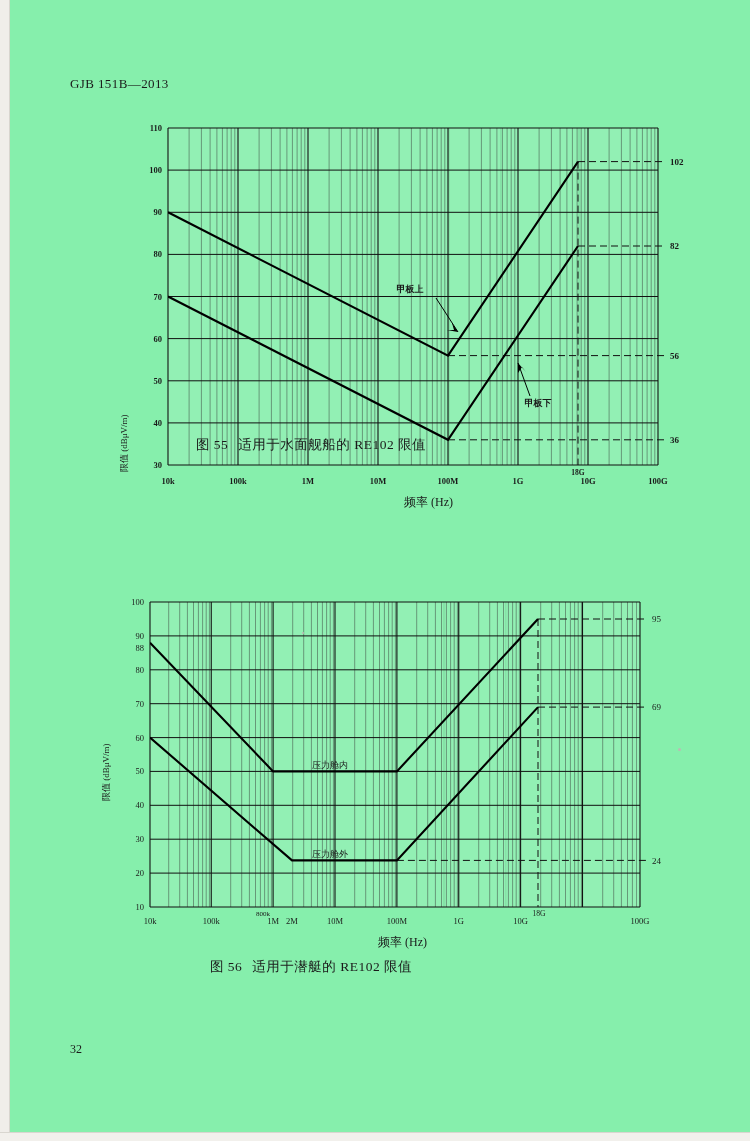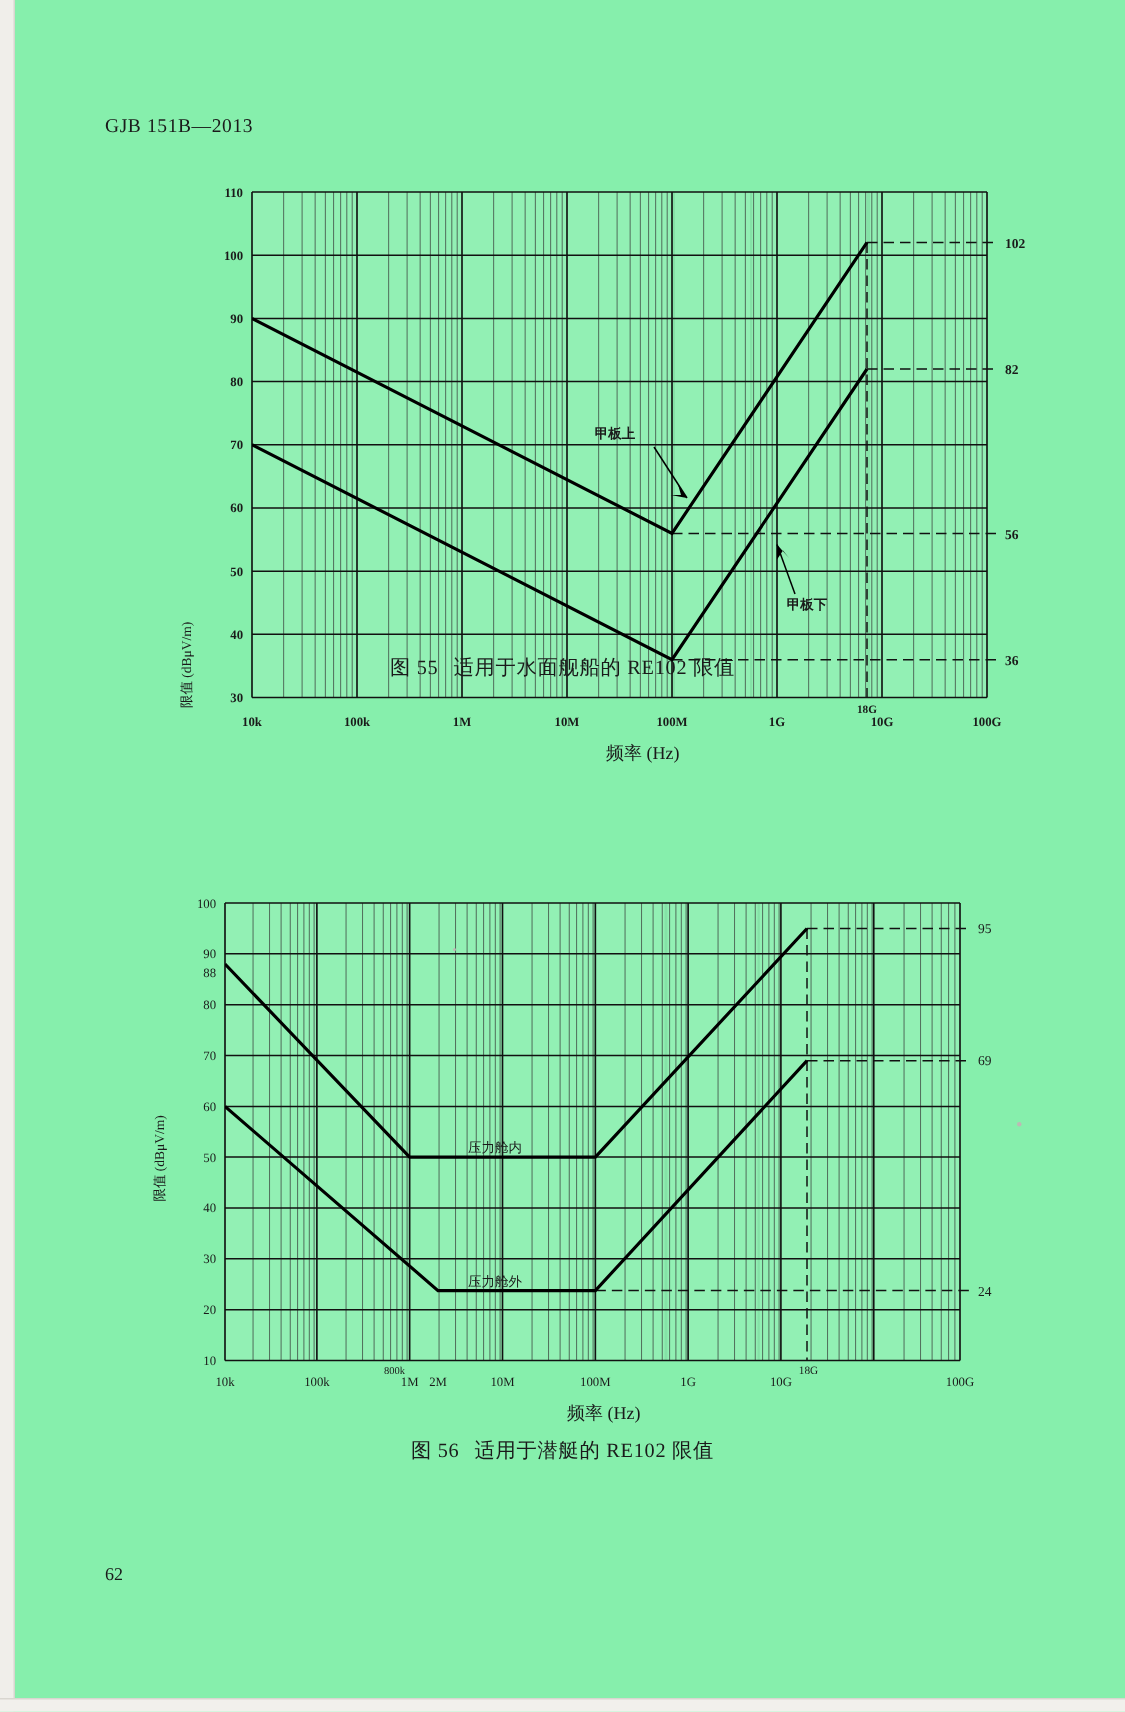--- a/index.html
+++ b/index.html
@@ -60,7 +60,7 @@
 
   .caption {
     position: absolute;
-    width: 750px;
+    width: 622px;
     text-align: center;
     font-size: 13.5px;
     letter-spacing: 0.5px;

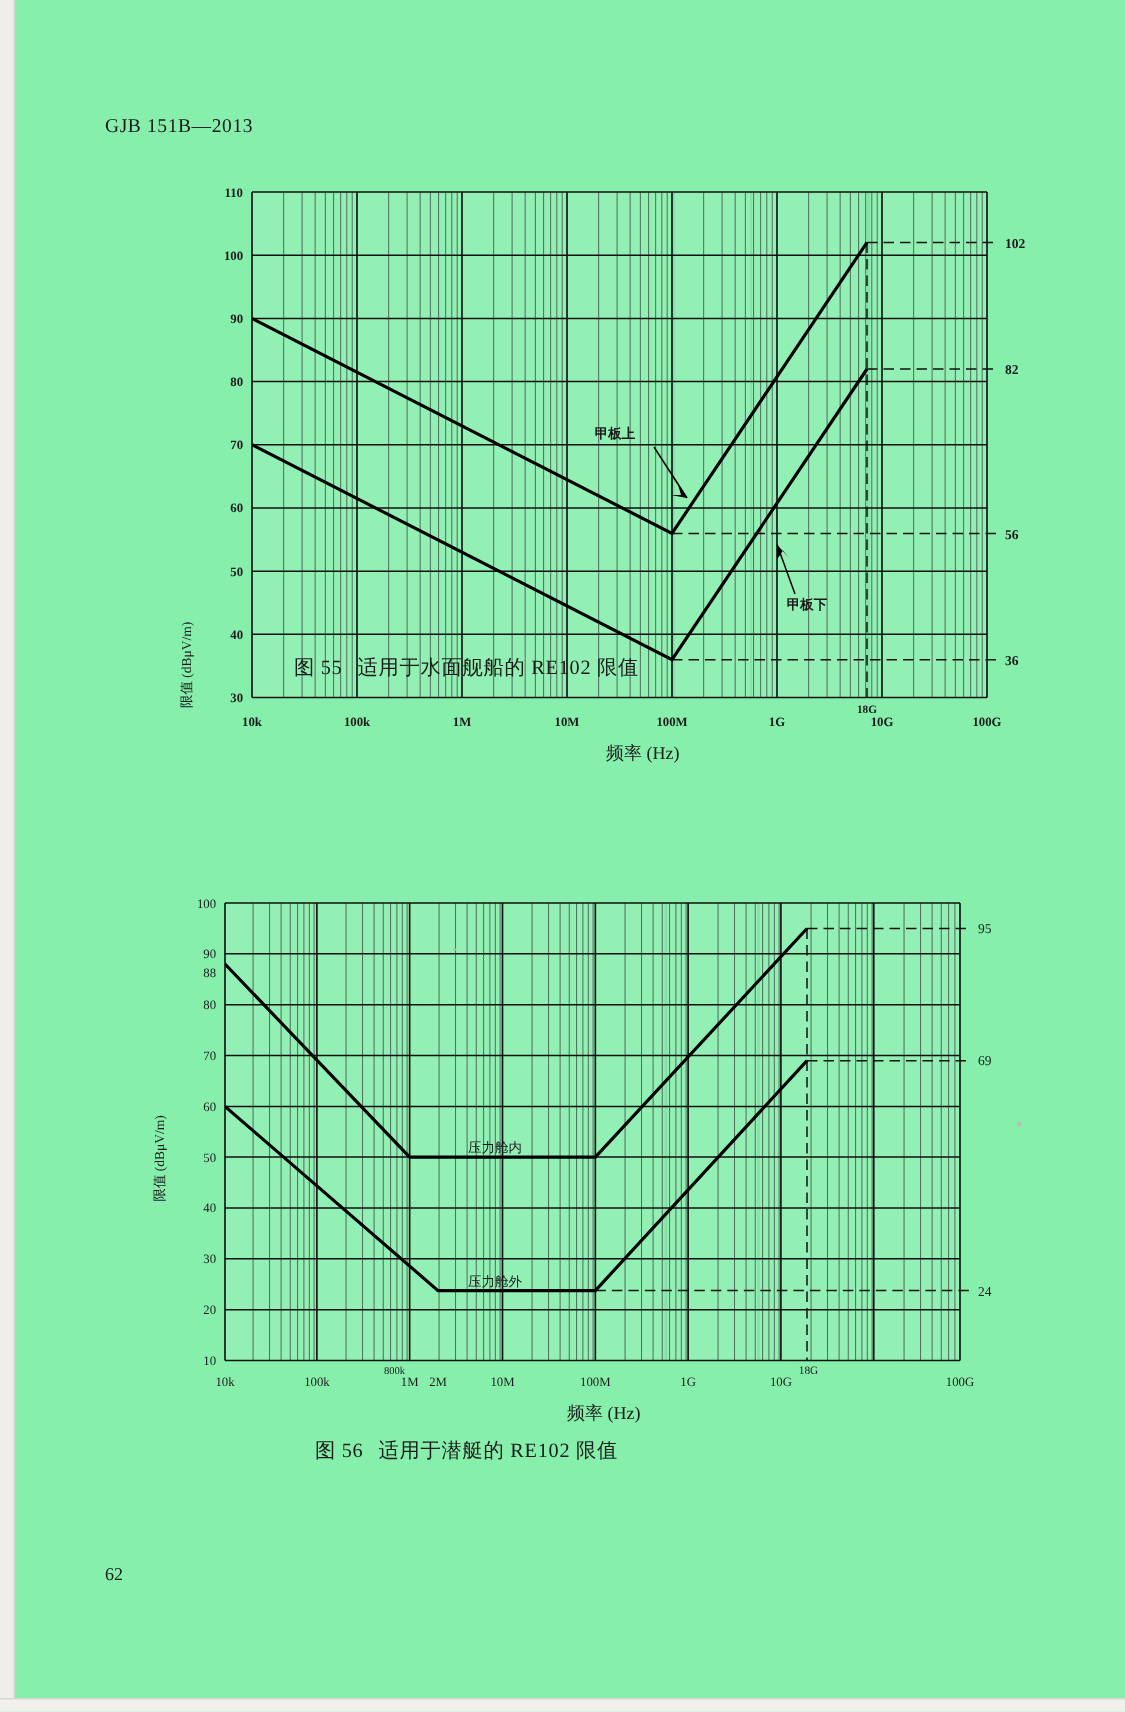--- a/index.html
+++ b/index.html
@@ -441,7 +441,7 @@
     <span class="cap-num">图 56</span><span>适用于潜艇的 RE102 限值</span>
   </div>
 
-  <div class="page-number">62</div>
+  <div class="page-number">32</div>
 
   <div class="speck" style="left:678px; top:748px; width:3px; height:3px;"></div>
   <div class="speck" style="left:302px; top:632px; width:2px; height:2px;"></div>

